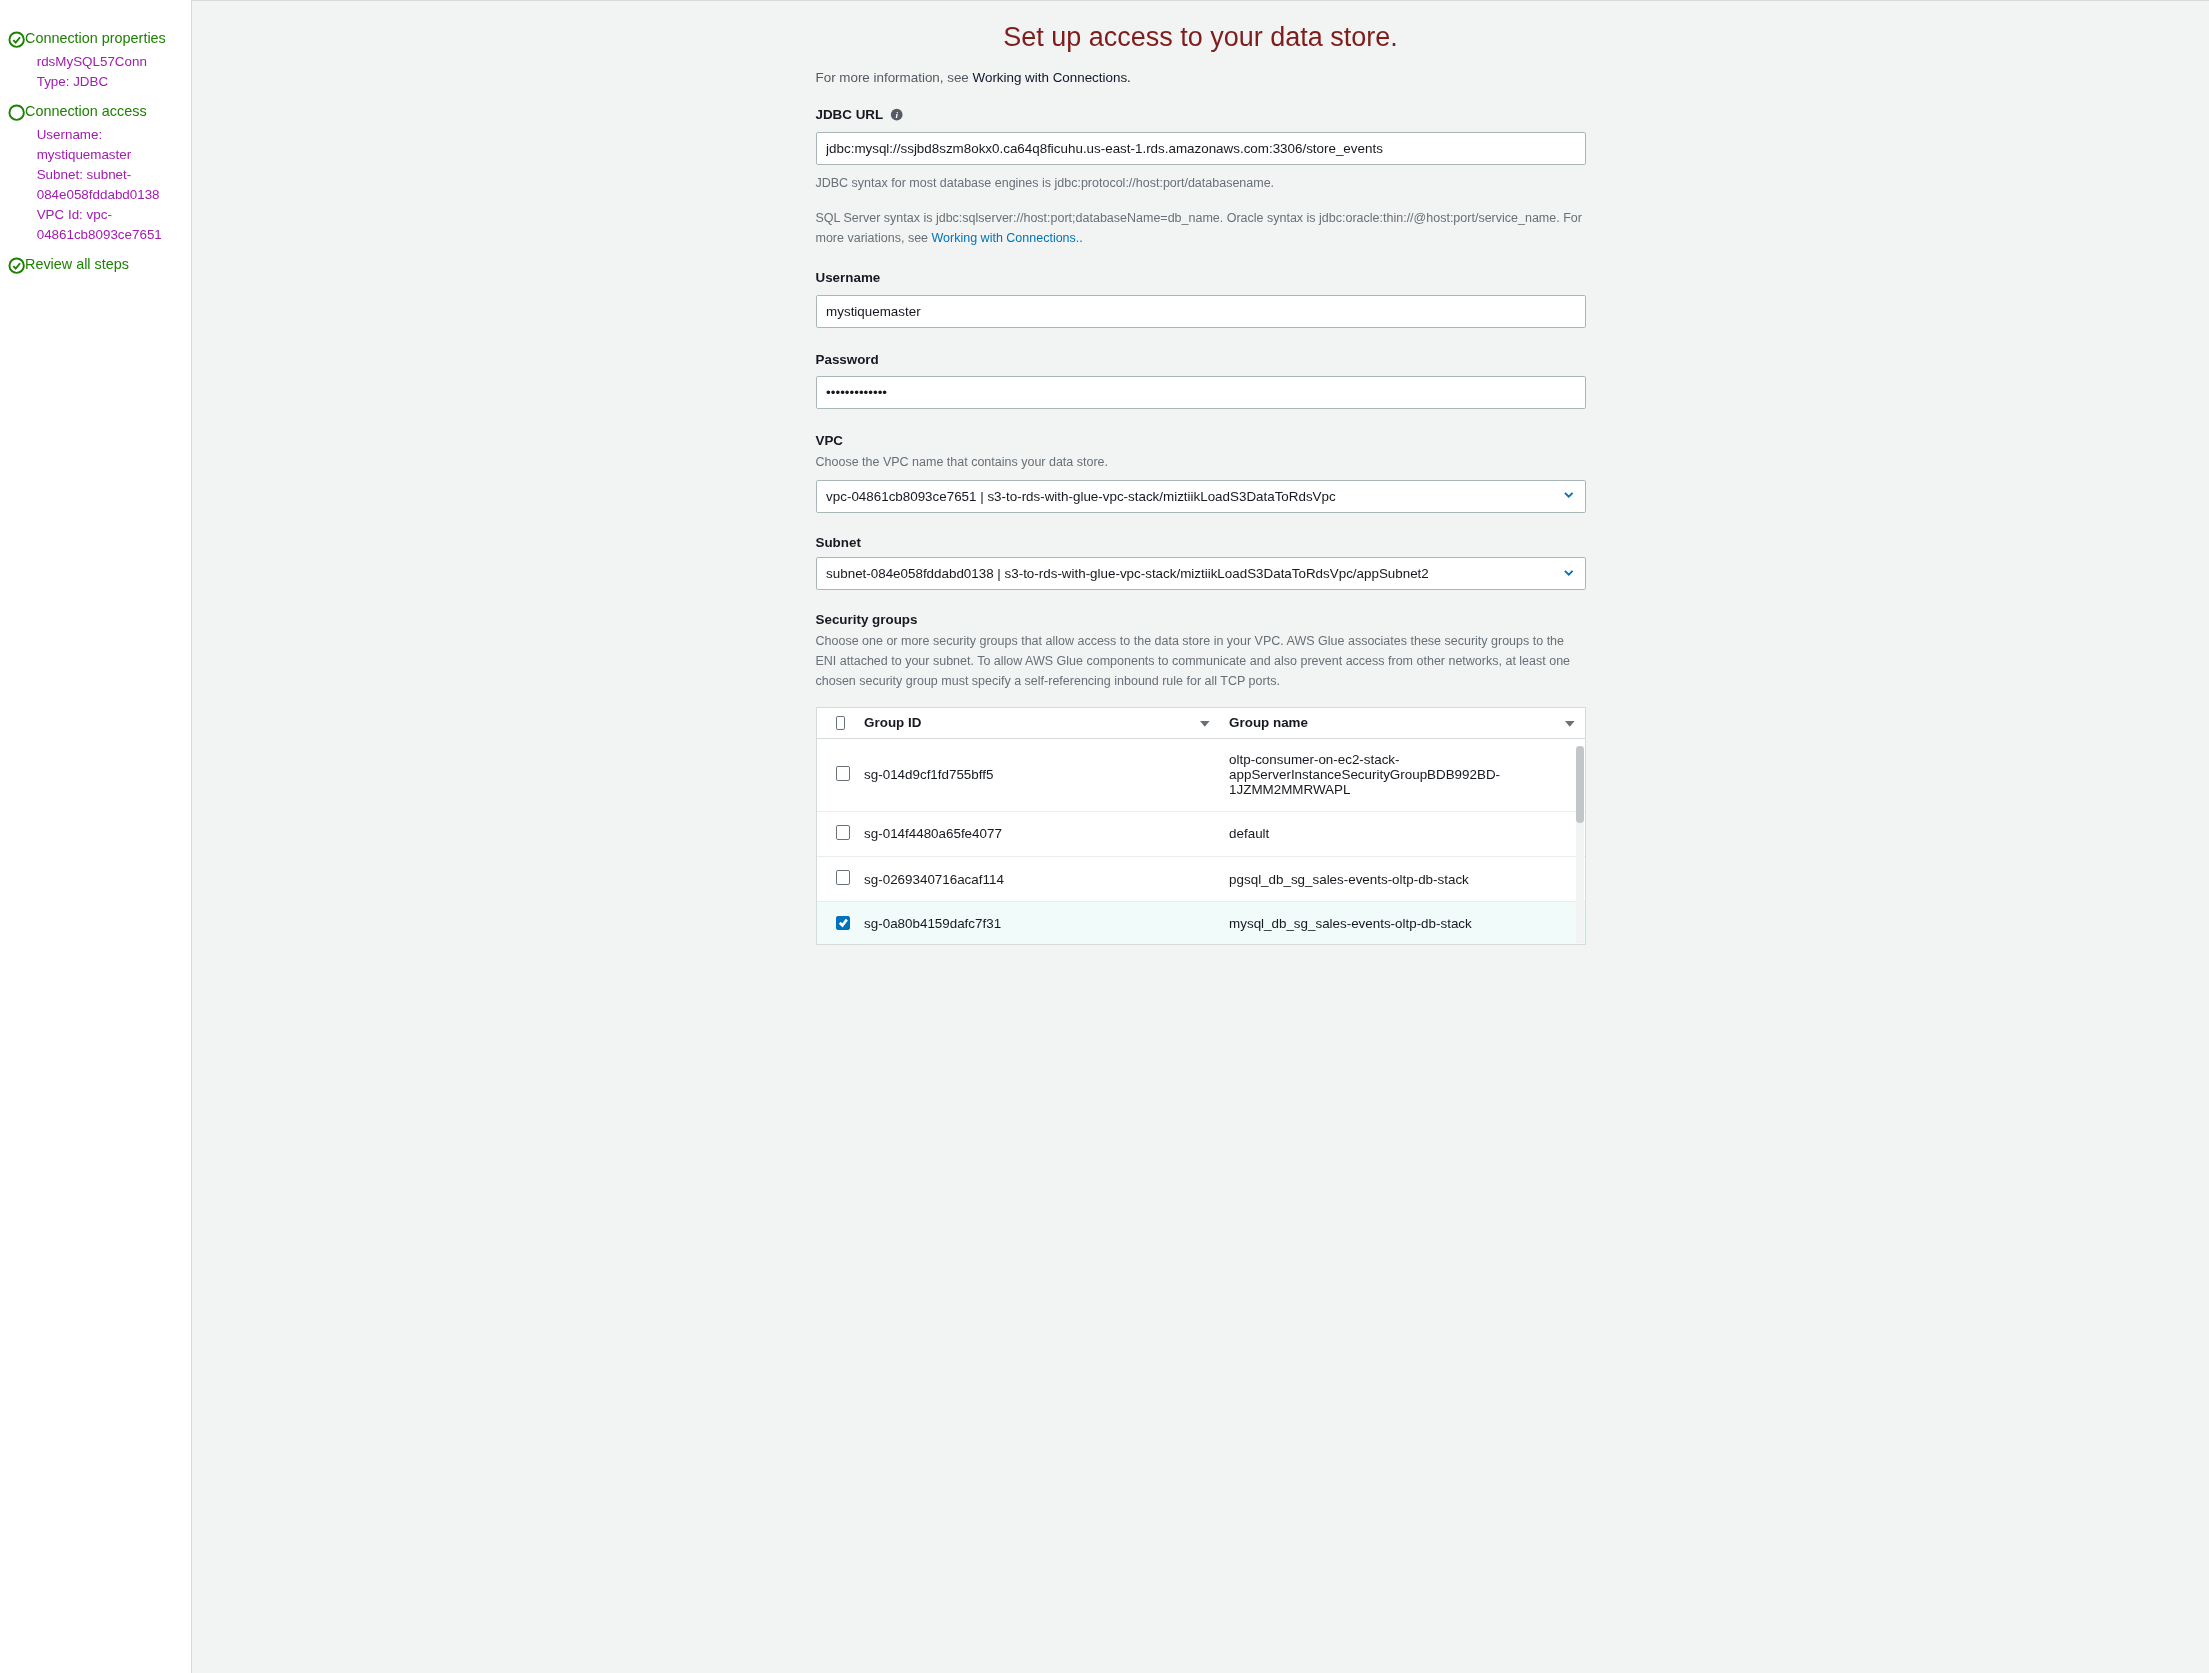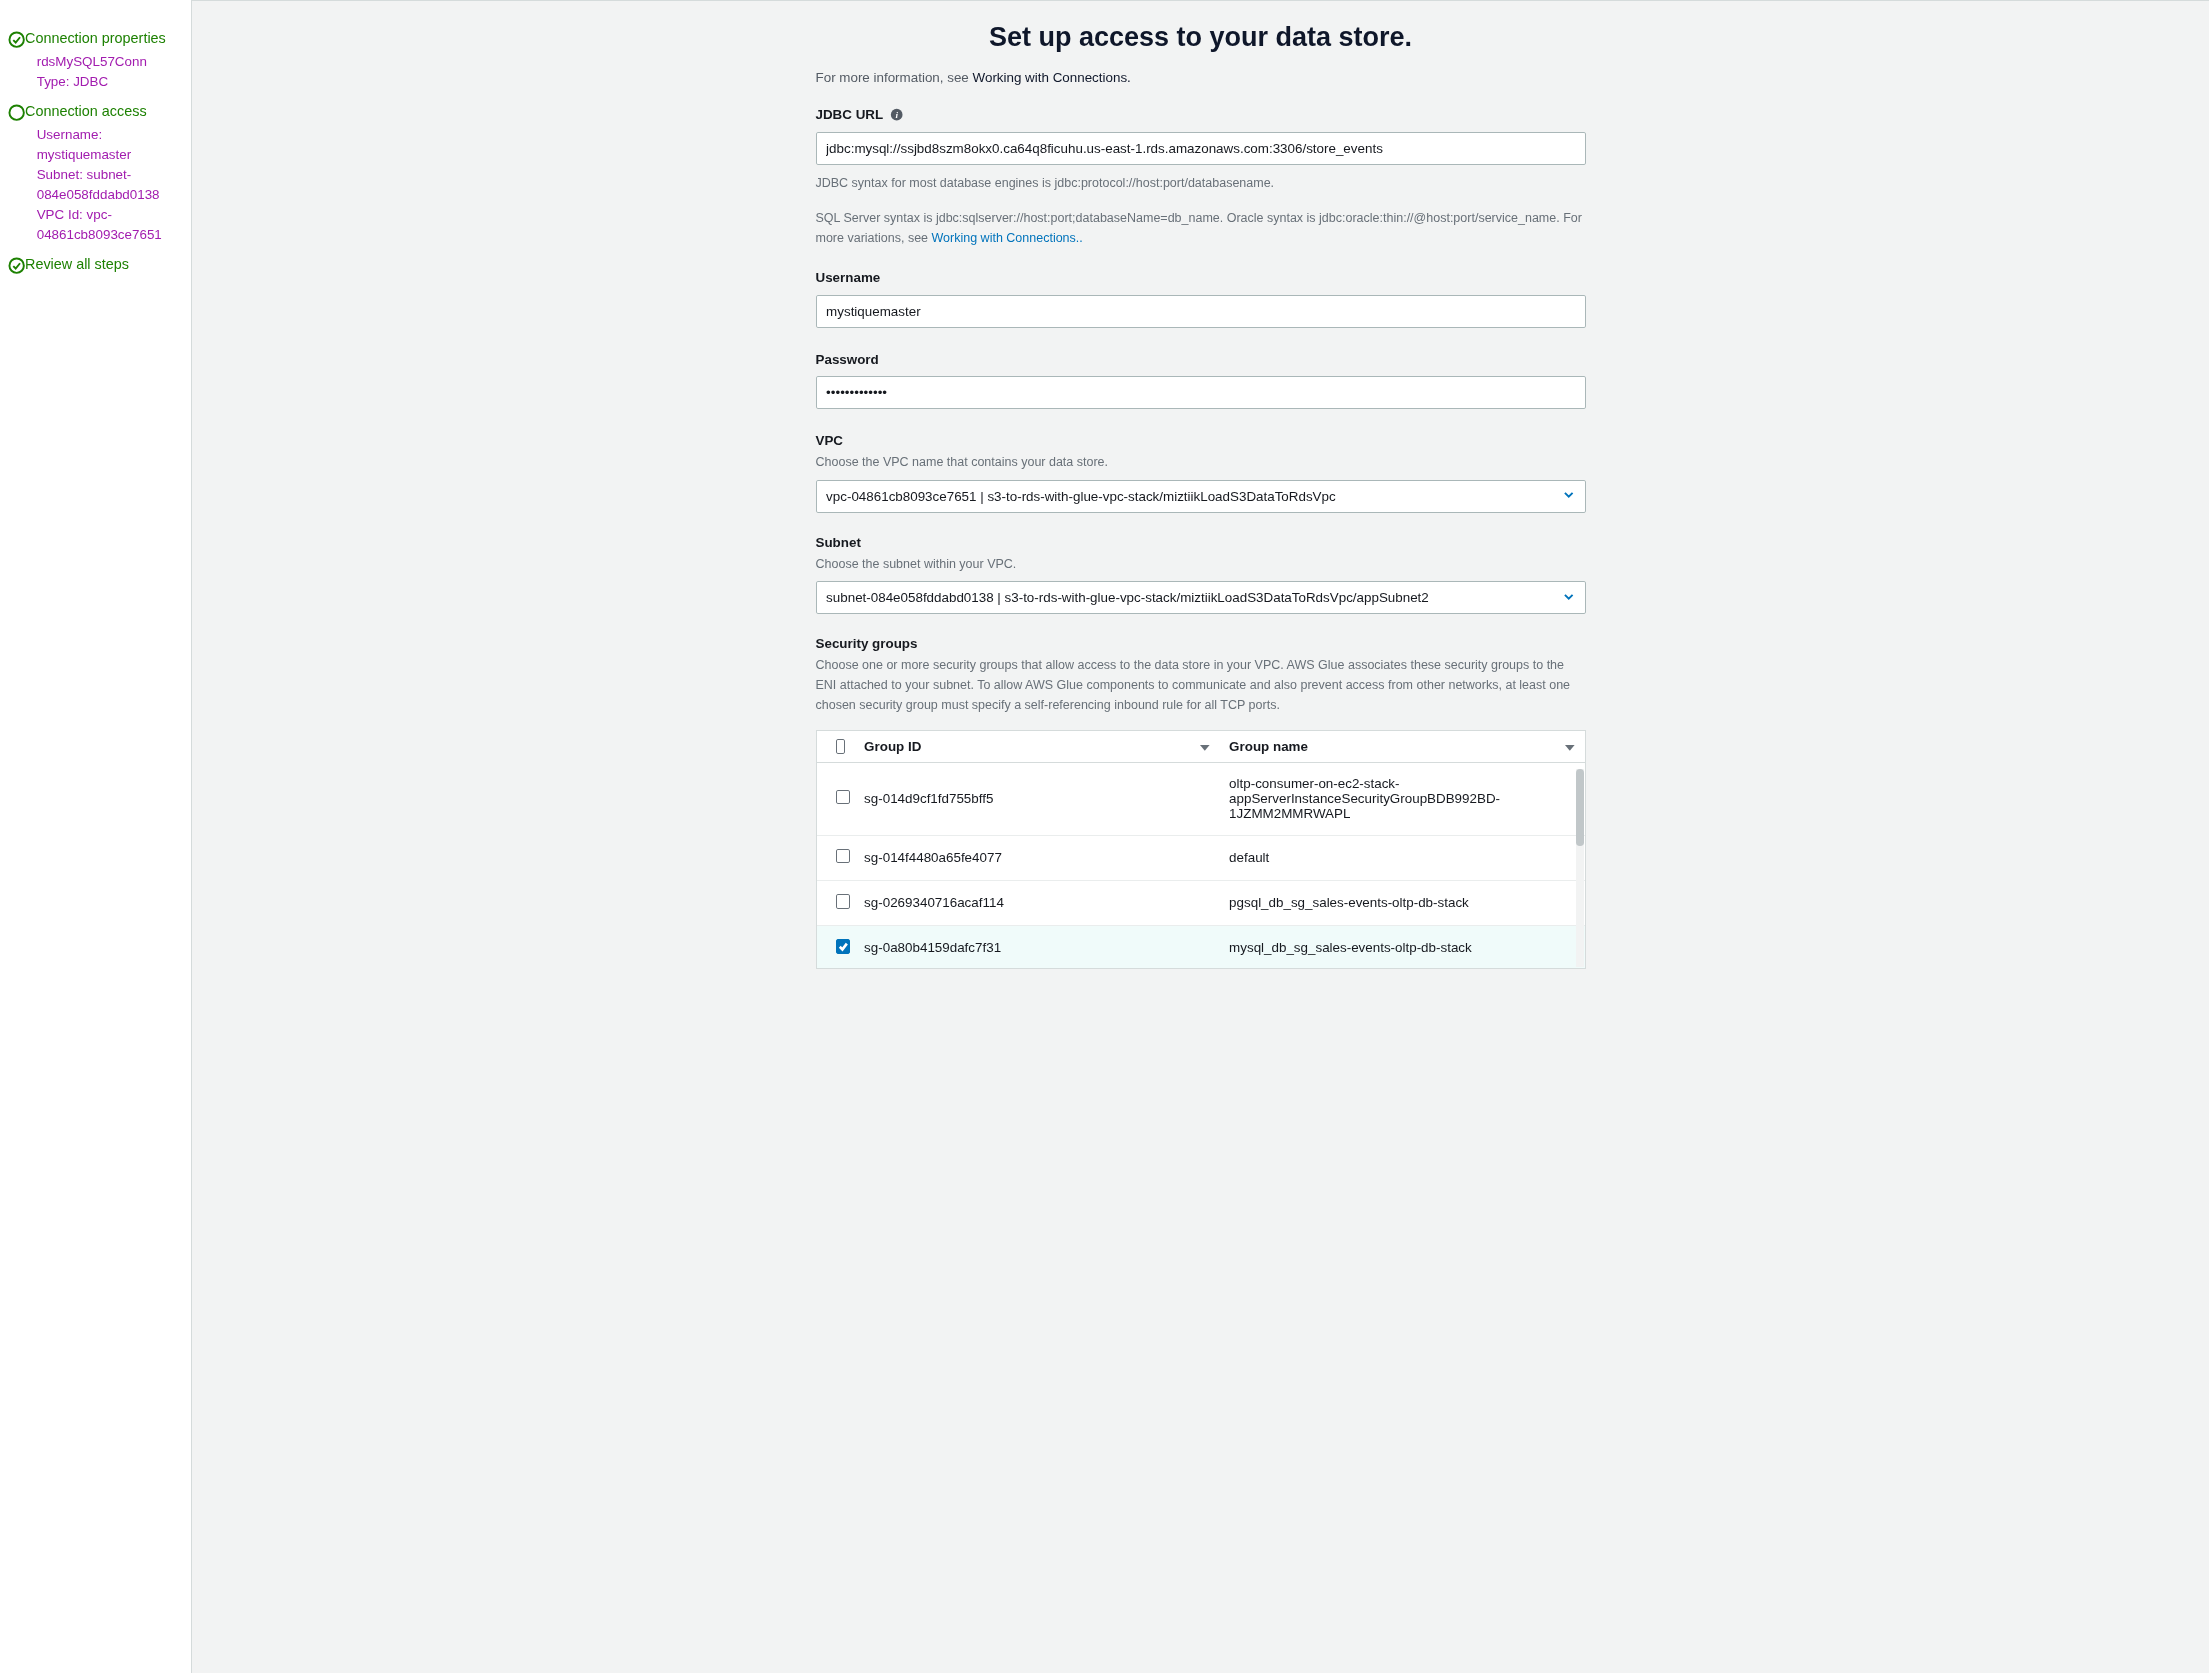--- a/index.html
+++ b/index.html
@@ -57,9 +57,9 @@
   }
   h1.page-title {
     font-size: 27px;
-    font-weight: 700;
+    font-weight: 400;
     text-align: center;
-    color: #0f172a;
+    color: #7f1d1d;
     padding: 21px 0 17.3px;
   }
   .form-area {

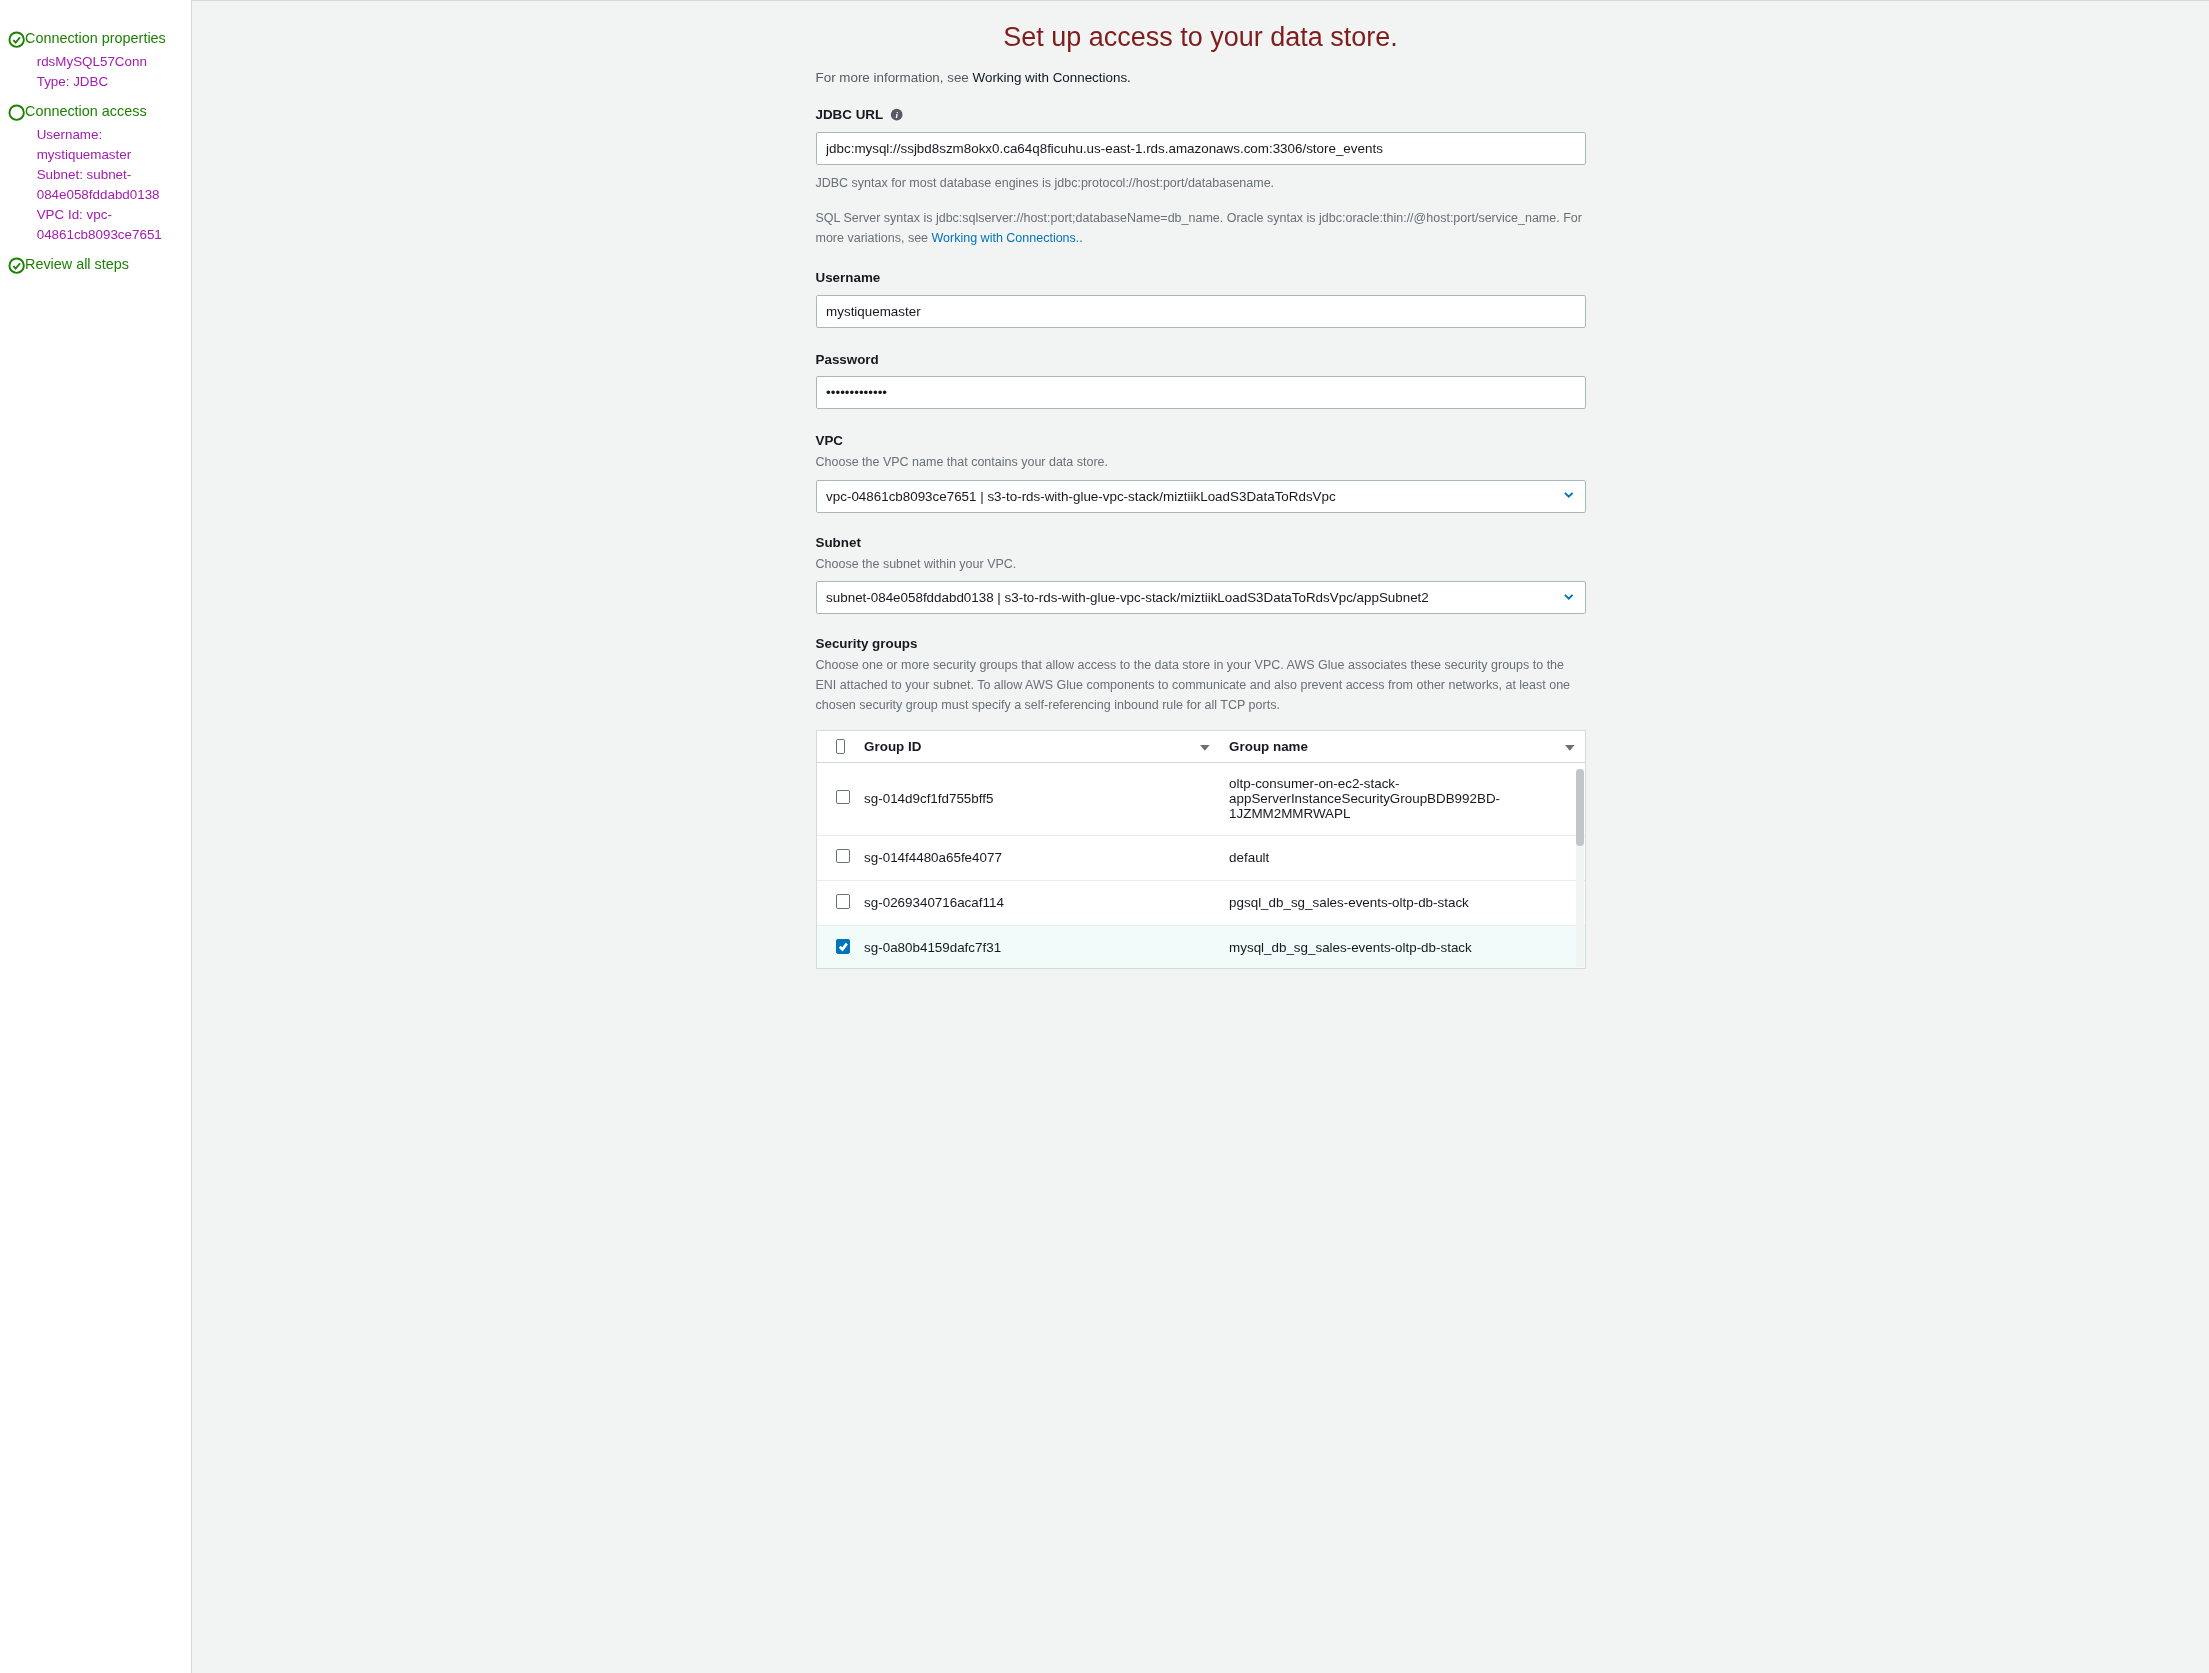--- a/index.html
+++ b/index.html
@@ -277,7 +277,6 @@
 
       <div class="field-block">
         <div class="field-label">Subnet</div>
-        <p class="helper" style="margin-top:3.8px;margin-bottom:0">Choose the subnet within your VPC.</p>
         <div class="select">
           <span>subnet-084e058fddabd0138 | s3-to-rds-with-glue-vpc-stack/miztiikLoadS3DataToRdsVpc/appSubnet2</span>
           <span><svg viewBox="0 0 12 12">

